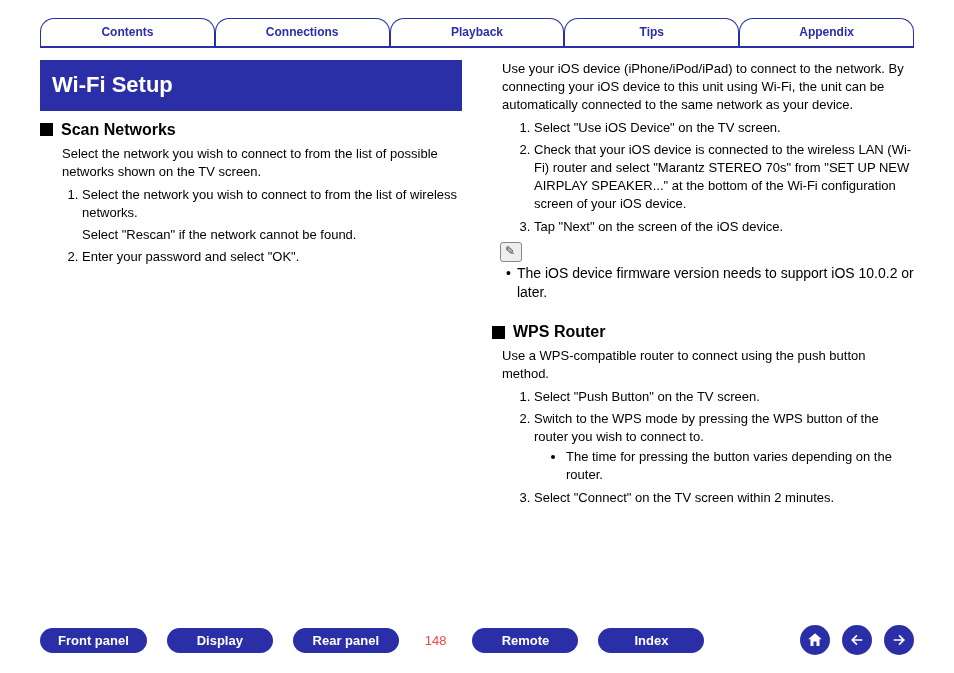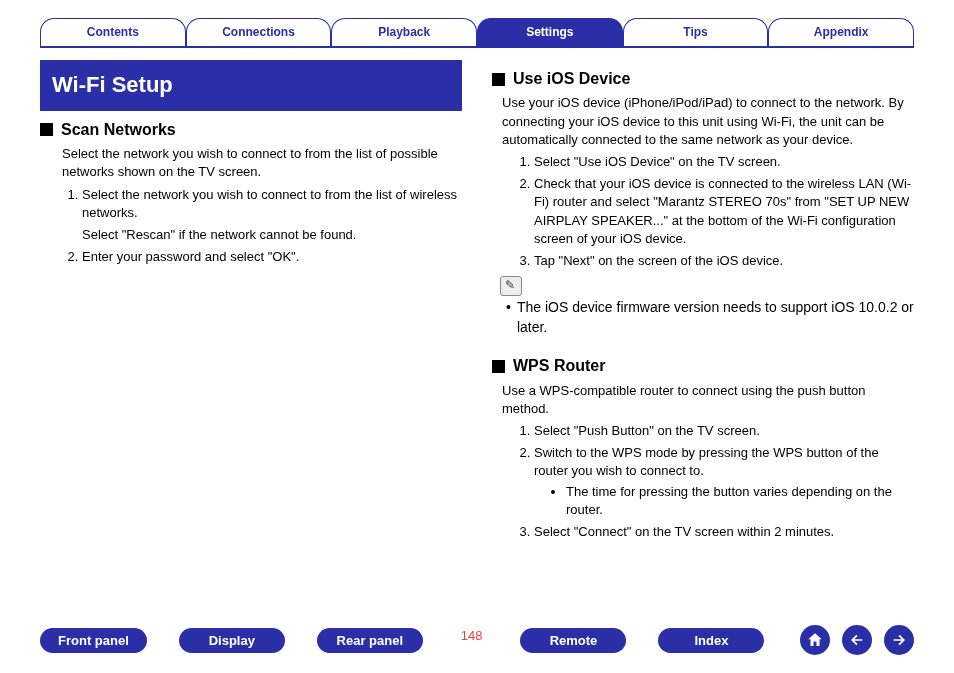--- a/index.html
+++ b/index.html
@@ -203,10 +203,6 @@
     <div class="tab">
         <div class="tab-inner"></div>
         <span class="label">Playback</span>
-      </div>
-    <div class="tab active">
-        <div class="tab-inner"></div>
-        <span class="label">Settings</span>
       </div>
     <div class="tab">
         <div class="tab-inner"></div>

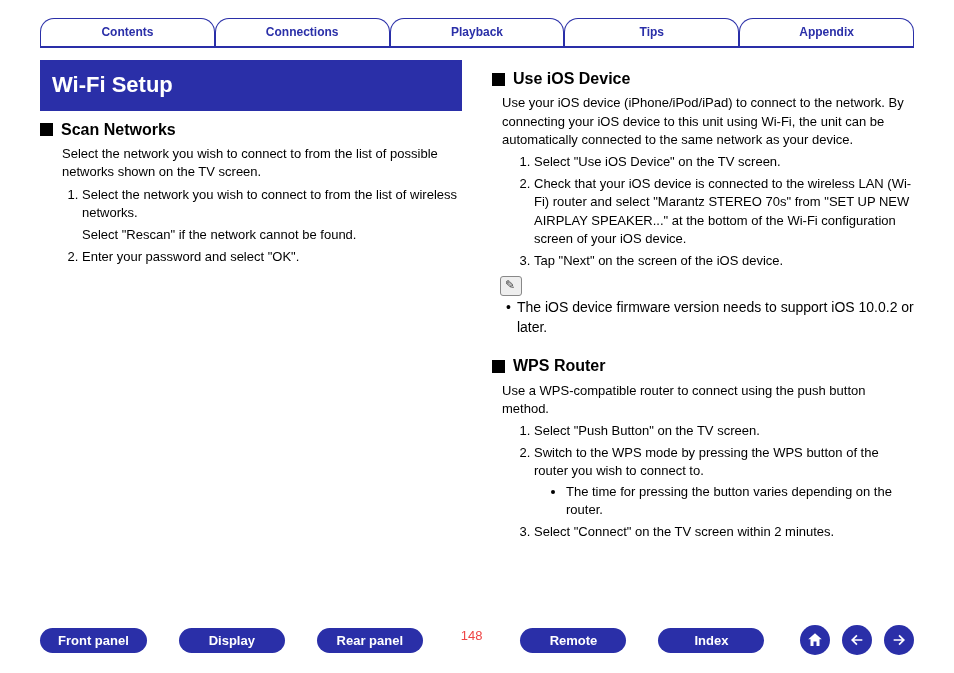--- a/index.html
+++ b/index.html
@@ -233,9 +233,6 @@
     </div>
 
     <div class="col">
-      <h3 class="section">
-          <span>Use iOS Device</span>
-        </h3>
       <p class="desc" style="margin-left:10px">Use your iOS device (iPhone/iPod/iPad) to connect to the network. By connecting your iOS device to this unit using Wi-Fi, the unit can be automatically connected to the same network as your device.</p>
       <ol>
         <li>Select "Use iOS Device" on the TV screen.</li>

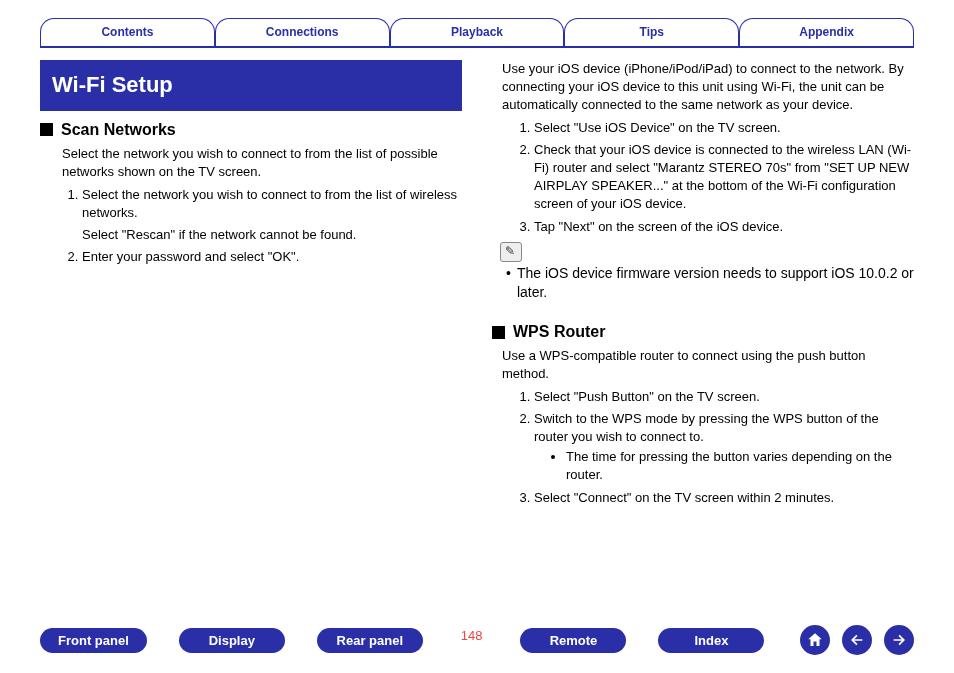--- a/index.html
+++ b/index.html
@@ -152,7 +152,8 @@
   }
   .footer-left {
     display: flex;
-    gap: 32px;
+    align-items: center;
+    gap: 20px;
   }
   .pill {
     background: #2a2fa8;

